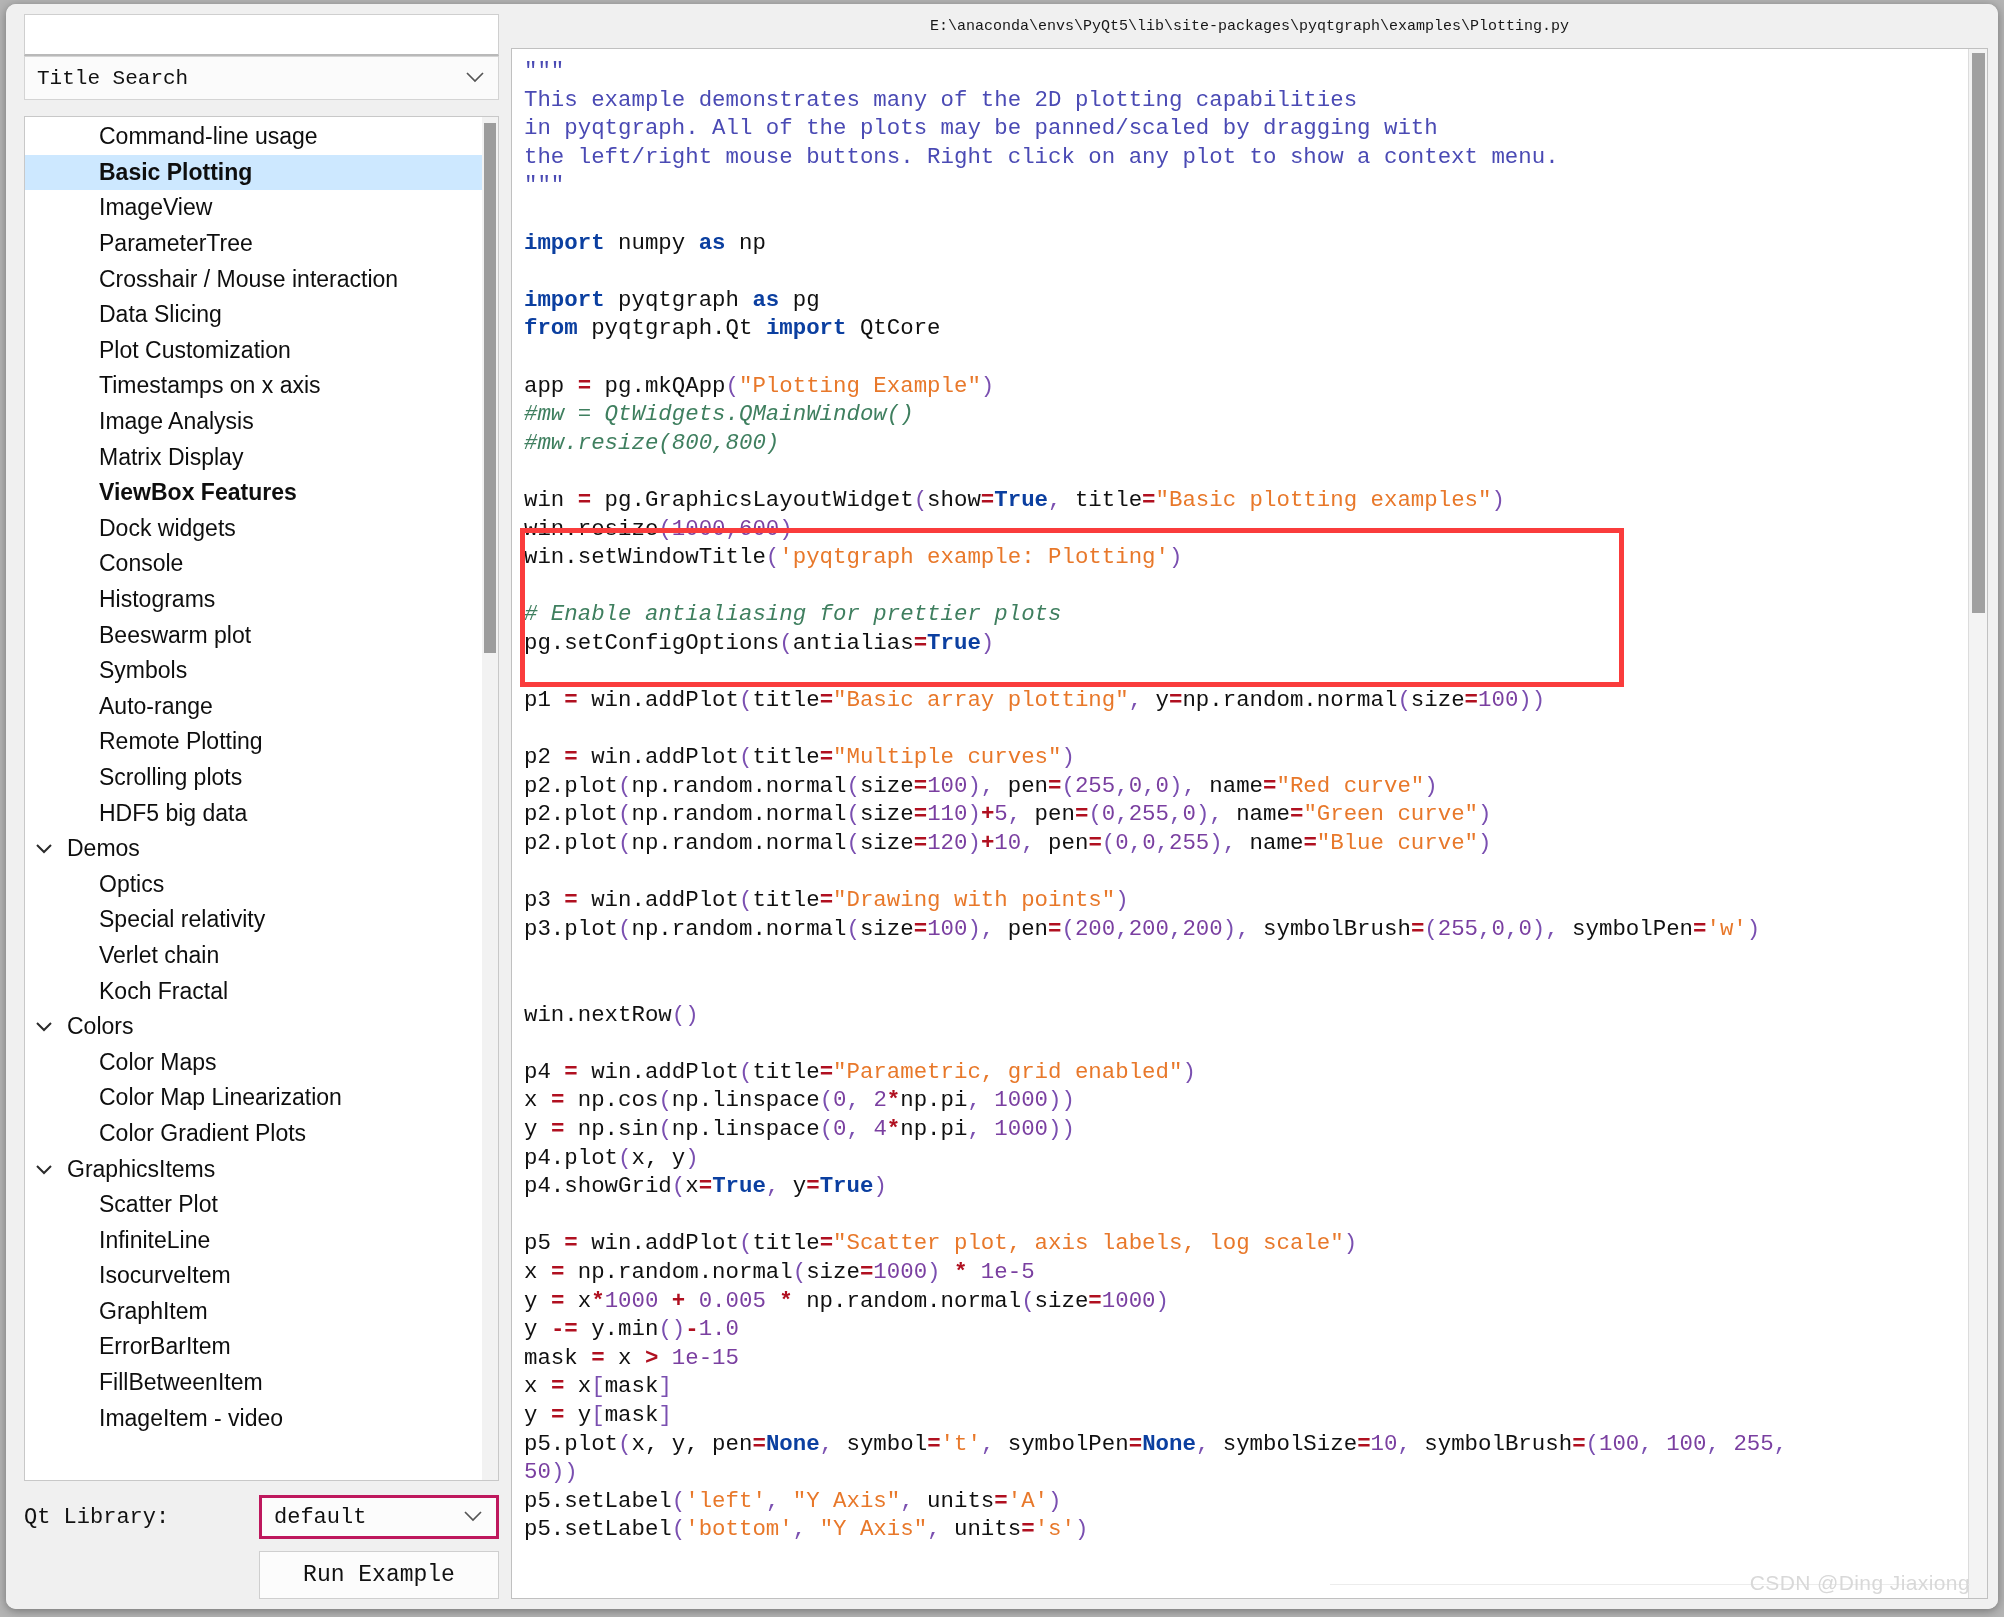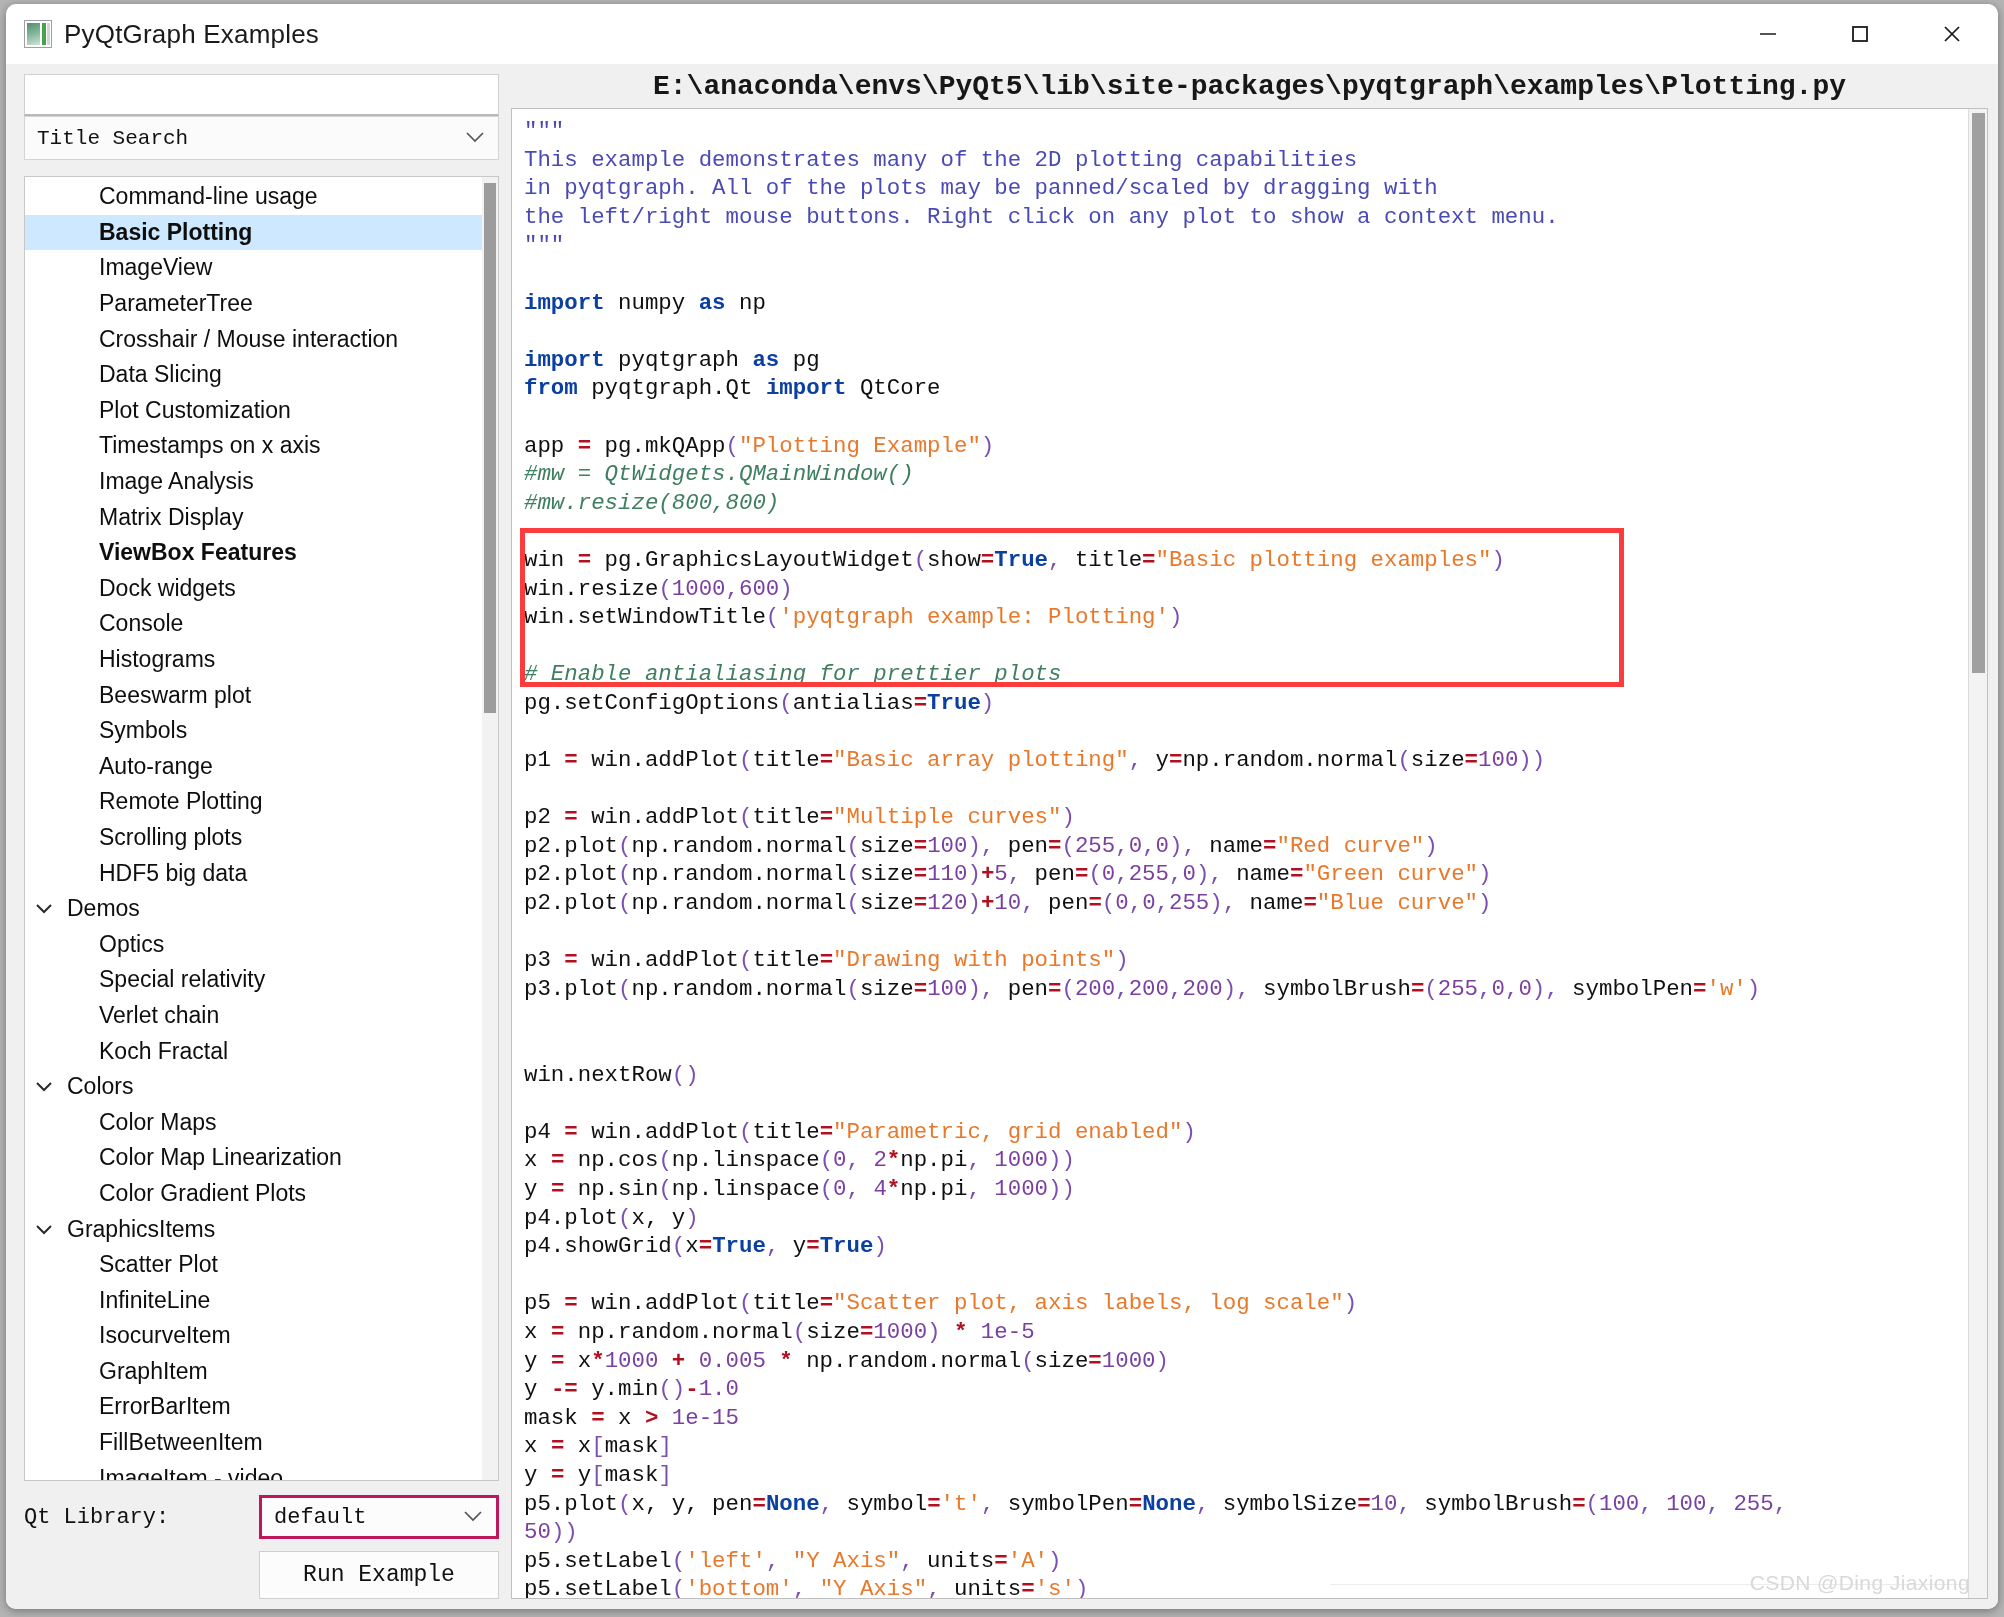--- a/index.html
+++ b/index.html
@@ -299,32 +299,6 @@
 <div id="app">
   <div class="window">
 
-    <div class="titlebar">
-      <span class="app-icon">
-        <i class="ic-a"></i>
-          <i class="ic-b"></i>
-          <i class="ic-c"></i>
-      </span>
-      <span class="title-text">PyQtGraph Examples</span>
-      <div class="win-controls">
-        <div class="win-btn">
-          <svg width="26" height="26" viewBox="0 0 26 26">
-            <line x1="5" y1="13" x2="21" y2="13" stroke="#1a1a1a" stroke-width="1.6"></line>
-          </svg>
-        </div>
-        <div class="win-btn">
-          <svg width="26" height="26" viewBox="0 0 26 26">
-            <rect x="6" y="6" width="14" height="14" fill="none" stroke="#1a1a1a" stroke-width="1.8"></rect>
-          </svg>
-        </div>
-        <div class="win-btn close">
-          <svg width="28" height="28" viewBox="0 0 28 28">
-            <line x1="7" y1="7" x2="21" y2="21" stroke="#1a1a1a" stroke-width="1.7"></line>
-            <line x1="21" y1="7" x2="7" y2="21" stroke="#1a1a1a" stroke-width="1.7"></line>
-          </svg>
-        </div>
-      </div>
-    </div>
 
     <div class="body">
 

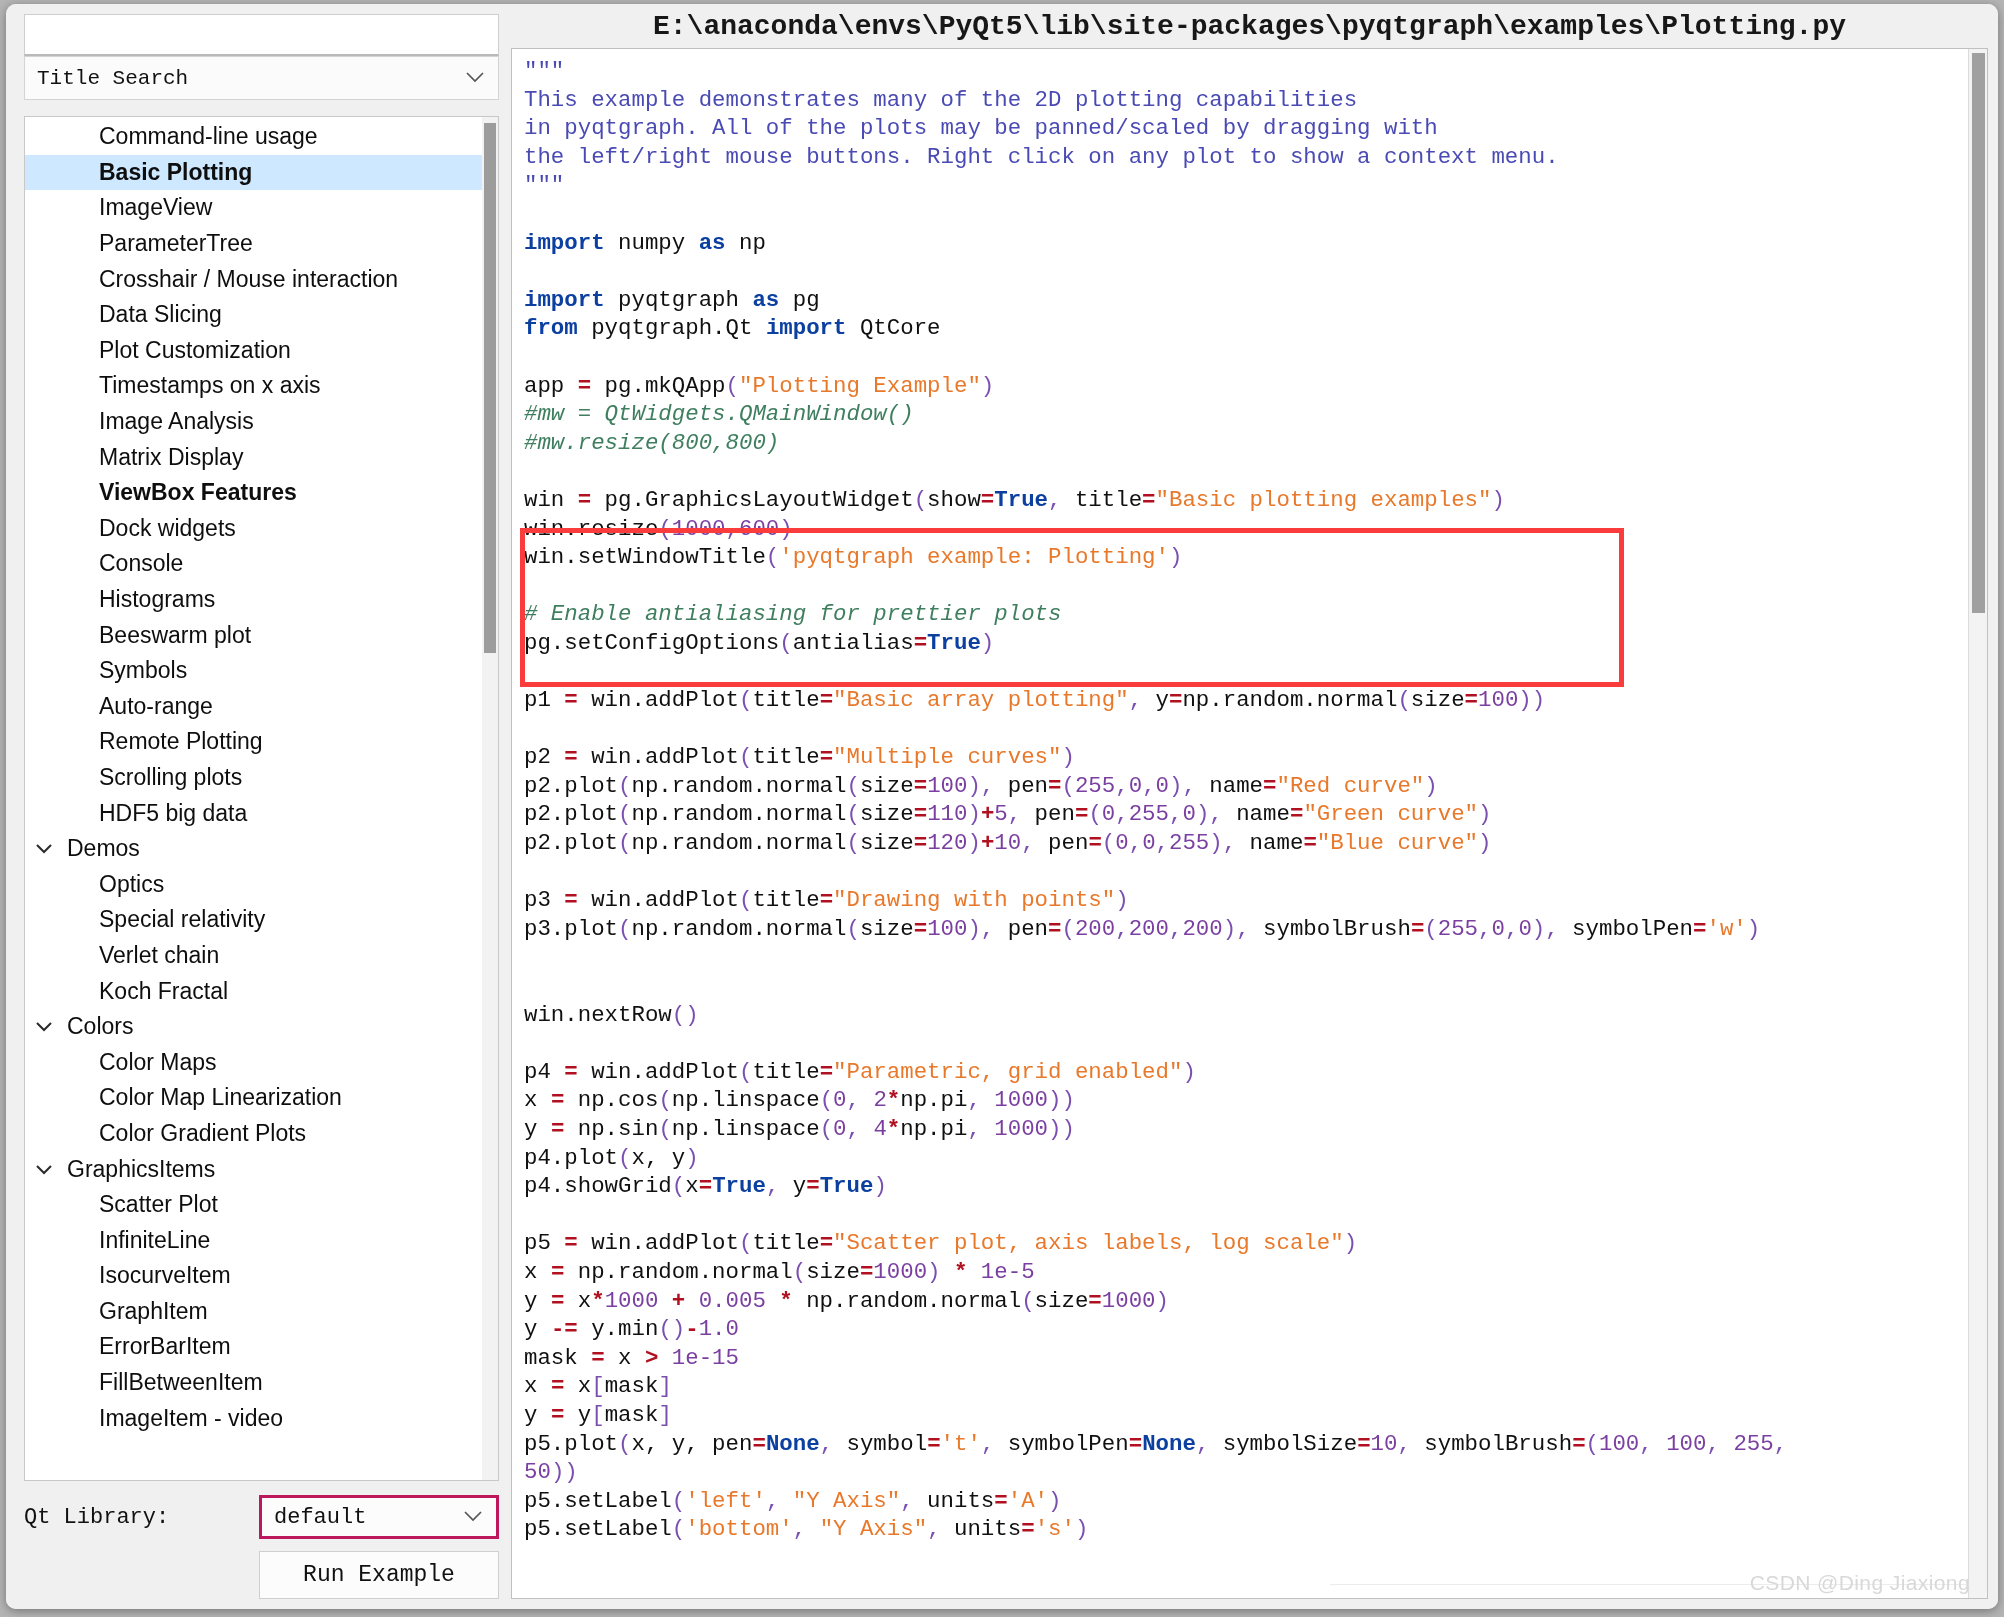--- a/index.html
+++ b/index.html
@@ -212,11 +212,10 @@
     height: 44px;
     display: flex; align-items: center; justify-content: center;
     font-family: "Liberation Mono", monospace;
-    font-size: 28px;
+    font-size: 15px;
     color: #171717;
     background: #f0f0f0;
     flex: 0 0 44px;
-    font-weight: bold;
   }
   .code-box {
     flex: 1 1 auto;

